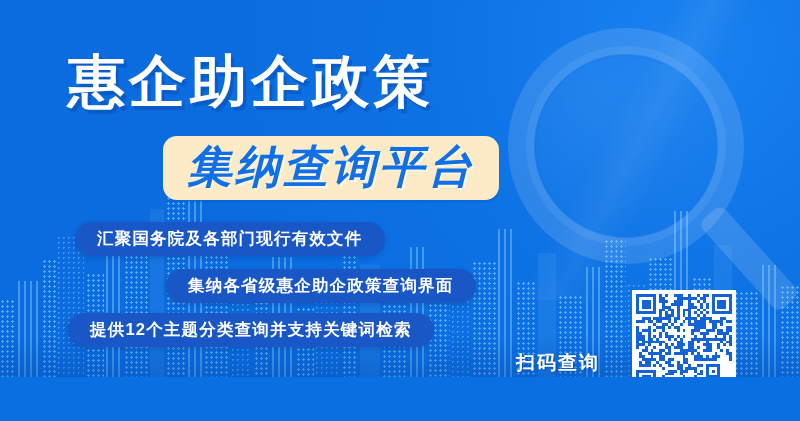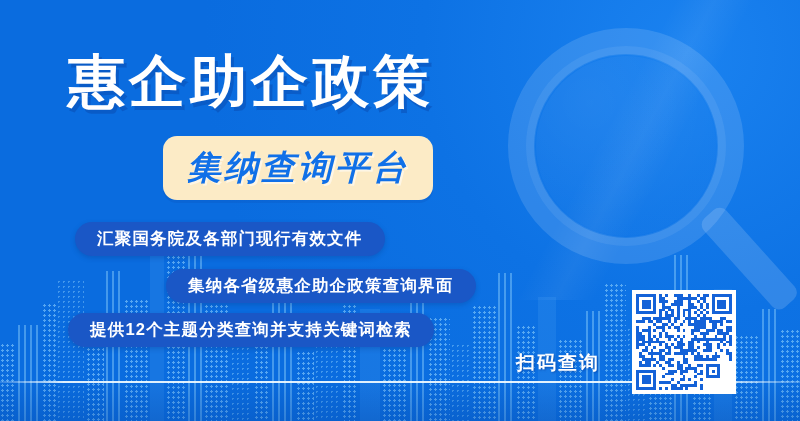--- a/index.html
+++ b/index.html
@@ -13,7 +13,7 @@
   #banner {
     position:absolute;
     inset:0;
-    width:800px; height:421px;
+    width:800px; height:377px;
     overflow:hidden;
     background:
       radial-gradient(circle at 86% 12%, #1a82f0 0%, #0d72e4 34%, #0a6cdf 62%, #0a6cdf 100%),

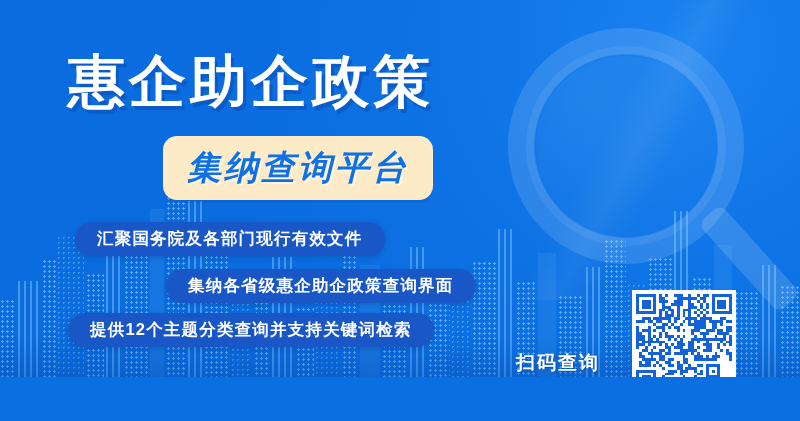--- a/index.html
+++ b/index.html
@@ -110,7 +110,7 @@
     box-shadow:0 3px 0 rgba(9,70,170,0.18);
   }
   .subtitle-text {
-    font-size:34px; line-height:48px;
+    font-size:45px; line-height:48px;
     font-weight:bold; font-style:italic;
     color:#1070e8;
     letter-spacing:3px;

